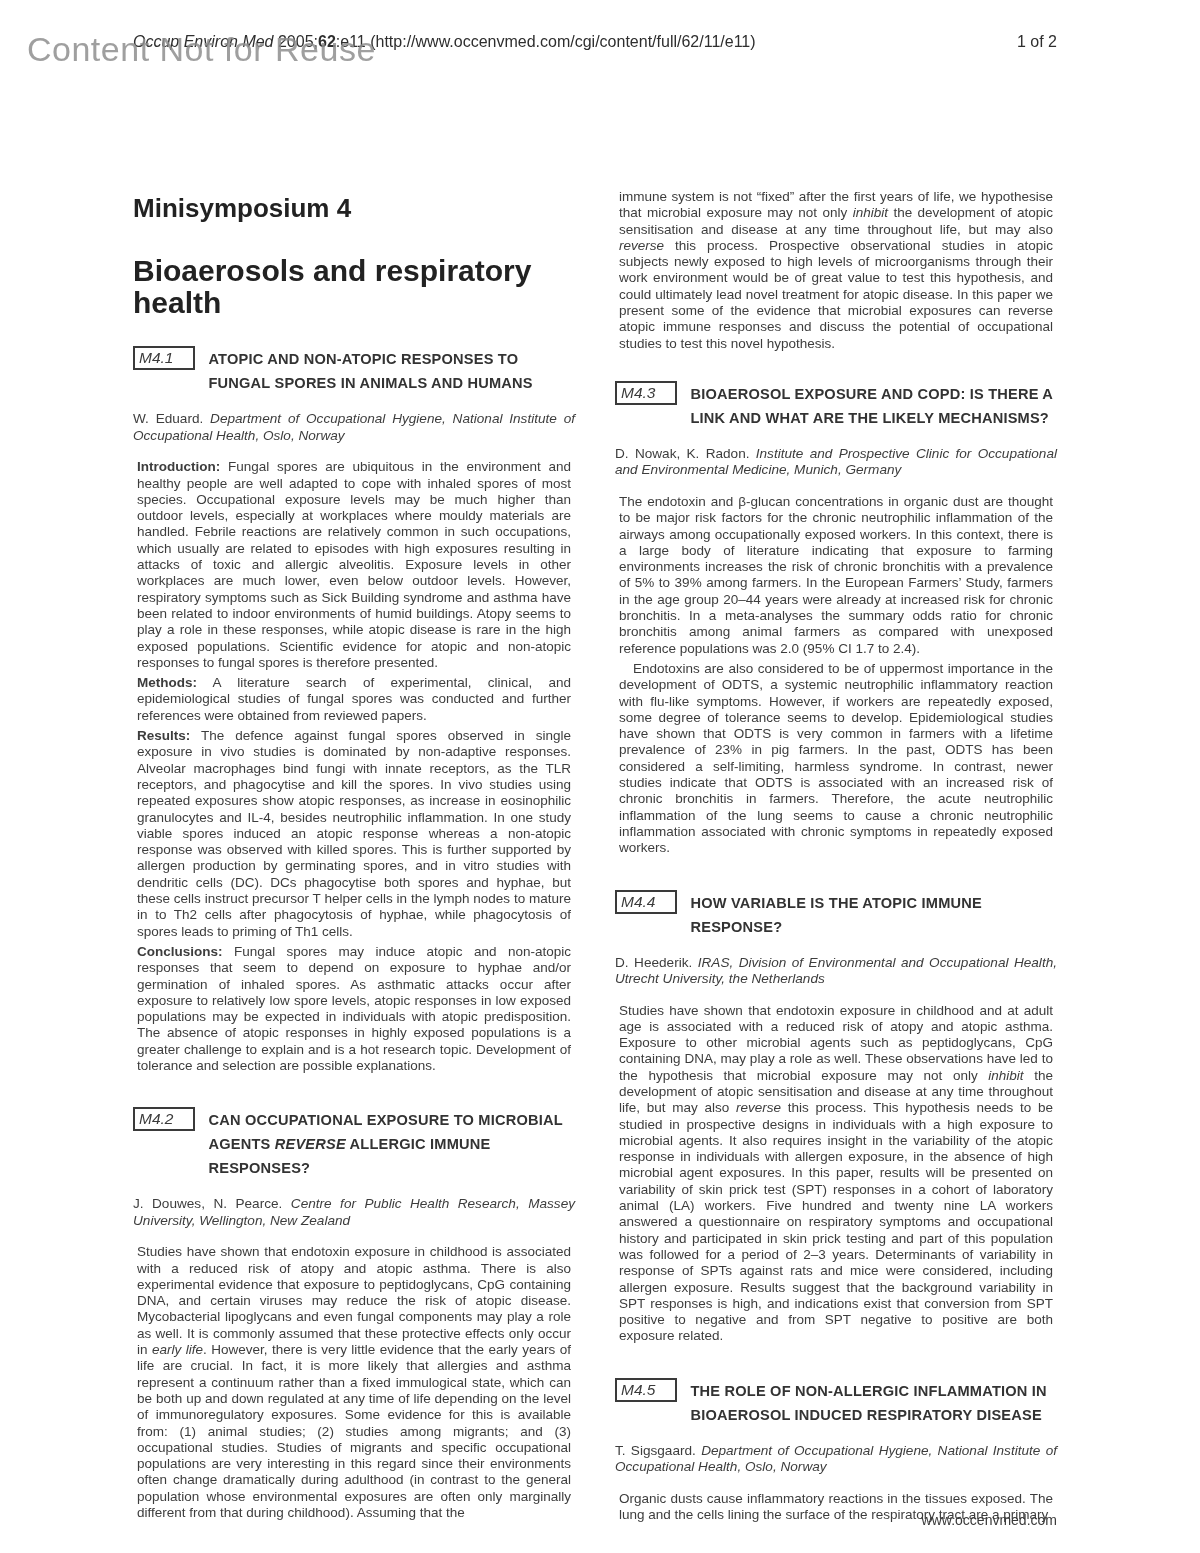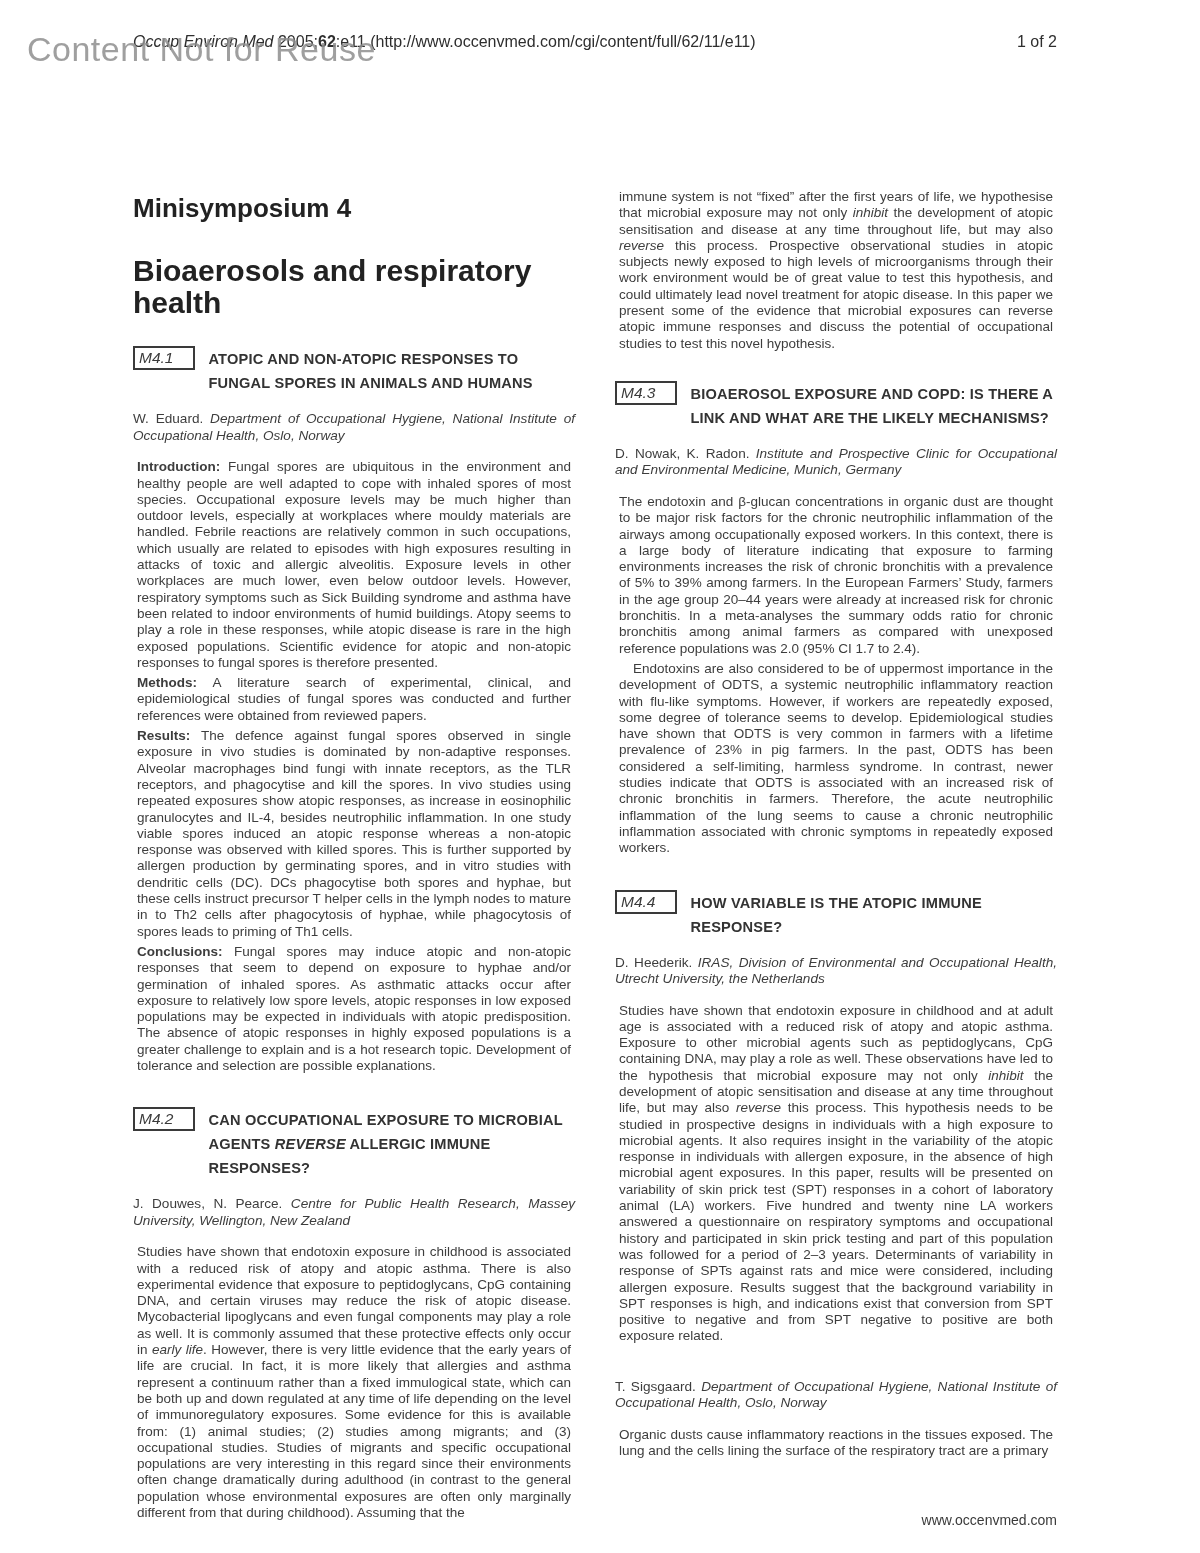--- a/index.html
+++ b/index.html
@@ -210,6 +210,10 @@
       </div>
 
       <div class="abstract">
+        <div class="abs-head">
+          <span class="abs-id">M4.5</span>
+          <h3 class="abs-title"><span>THE ROLE OF NON-ALLERGIC INFLAMMATION IN BIOAEROSOL INDUCED RESPIRATORY DISEASE</span></h3>
+        </div>
         <p class="authors"><span>T. Sigsgaard. </span><span class="i">Department of Occupational Hygiene, National Institute of Occupational Health, Oslo, Norway</span></p>
         <p class="body lead"><span>Organic dusts cause inflammatory reactions in the tissues exposed. The lung and the cells lining the surface of the respiratory tract are a primary</span></p>
       </div>

